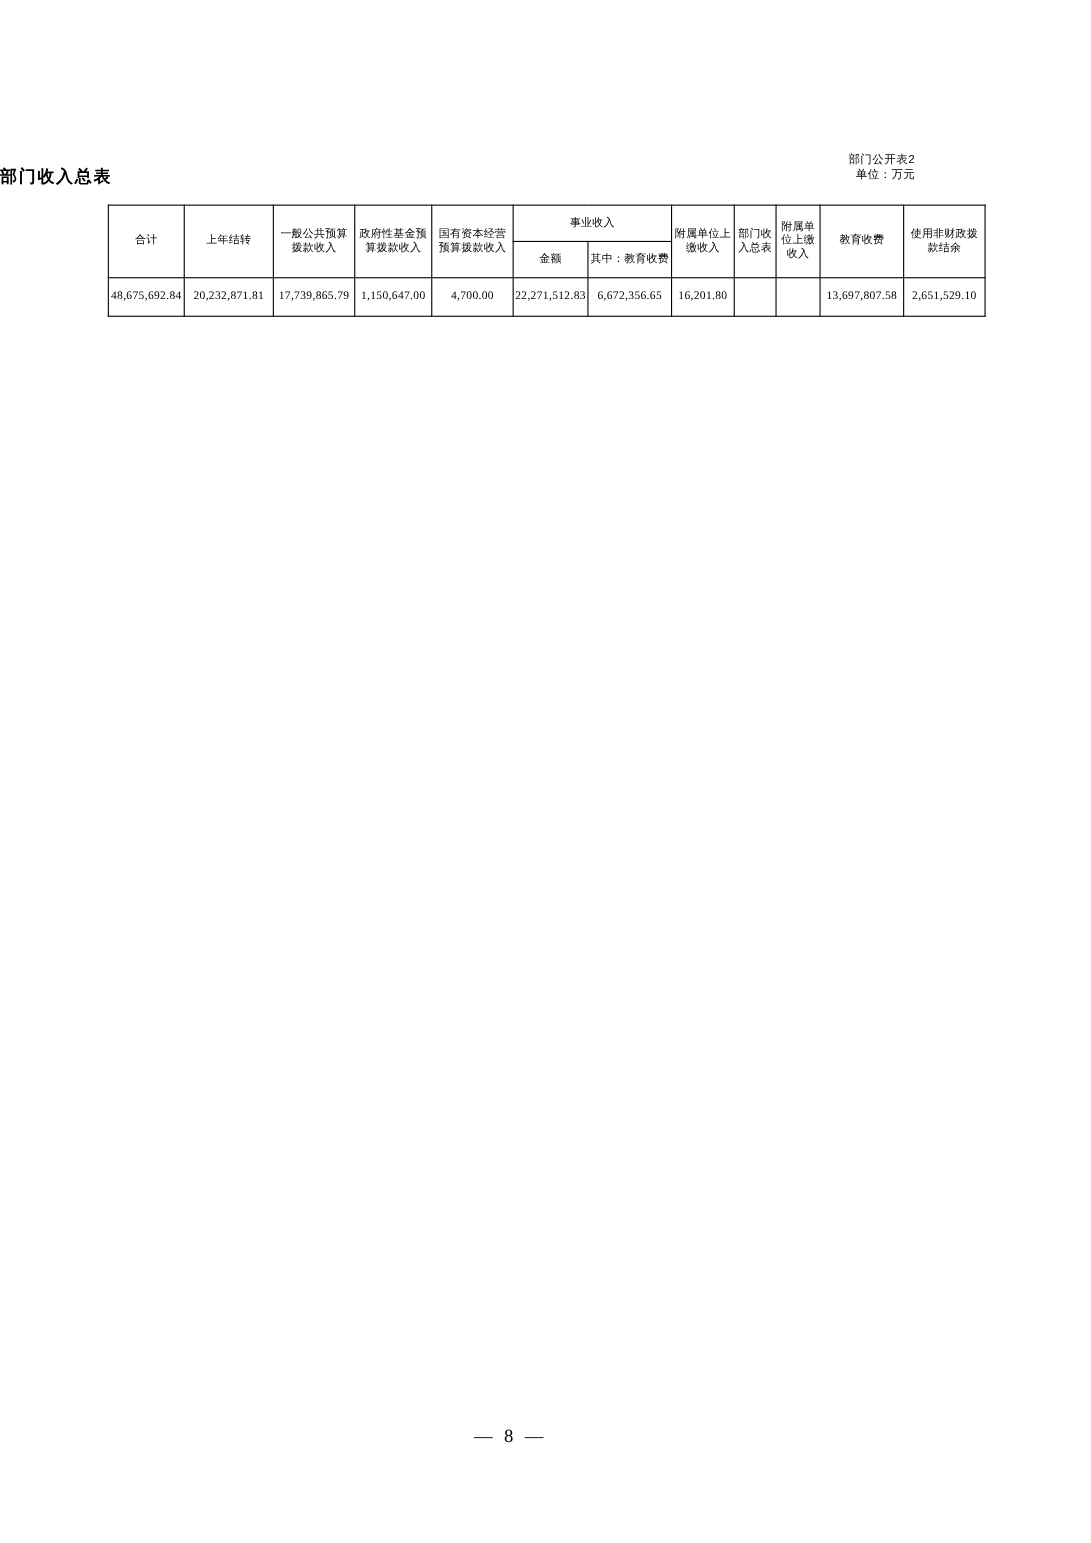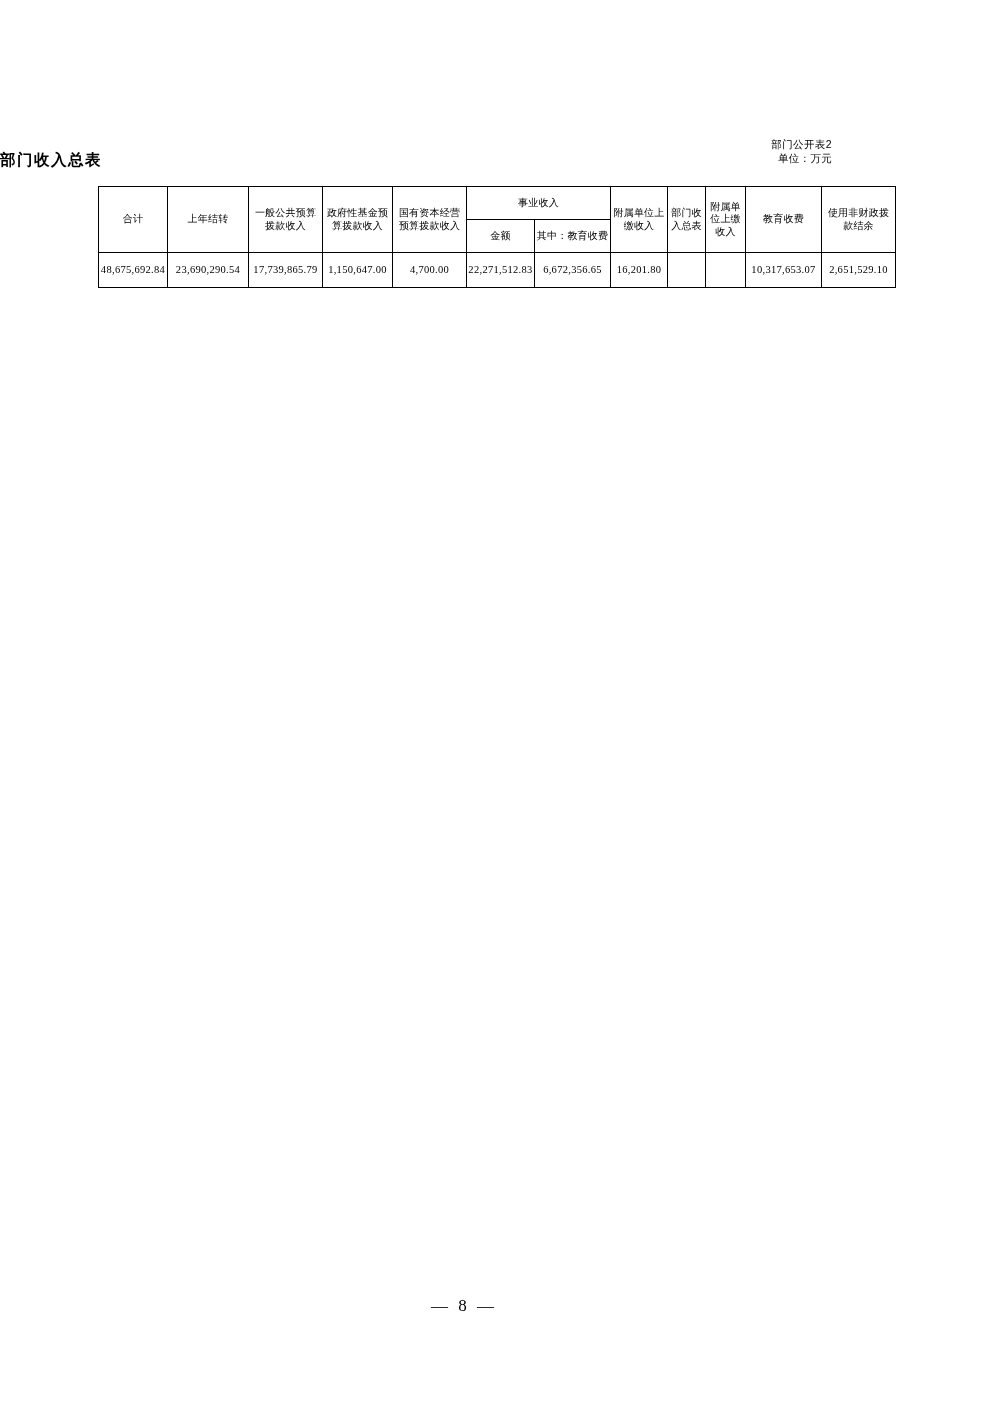--- a/index.html
+++ b/index.html
@@ -174,7 +174,7 @@
       <tbody>
         <tr>
           <td>48,675,692.84</td>
-          <td>23,690,290.54</td>
+          <td>20,232,871.81</td>
           <td>17,739,865.79</td>
           <td>1,150,647.00</td>
           <td>4,700.00</td>

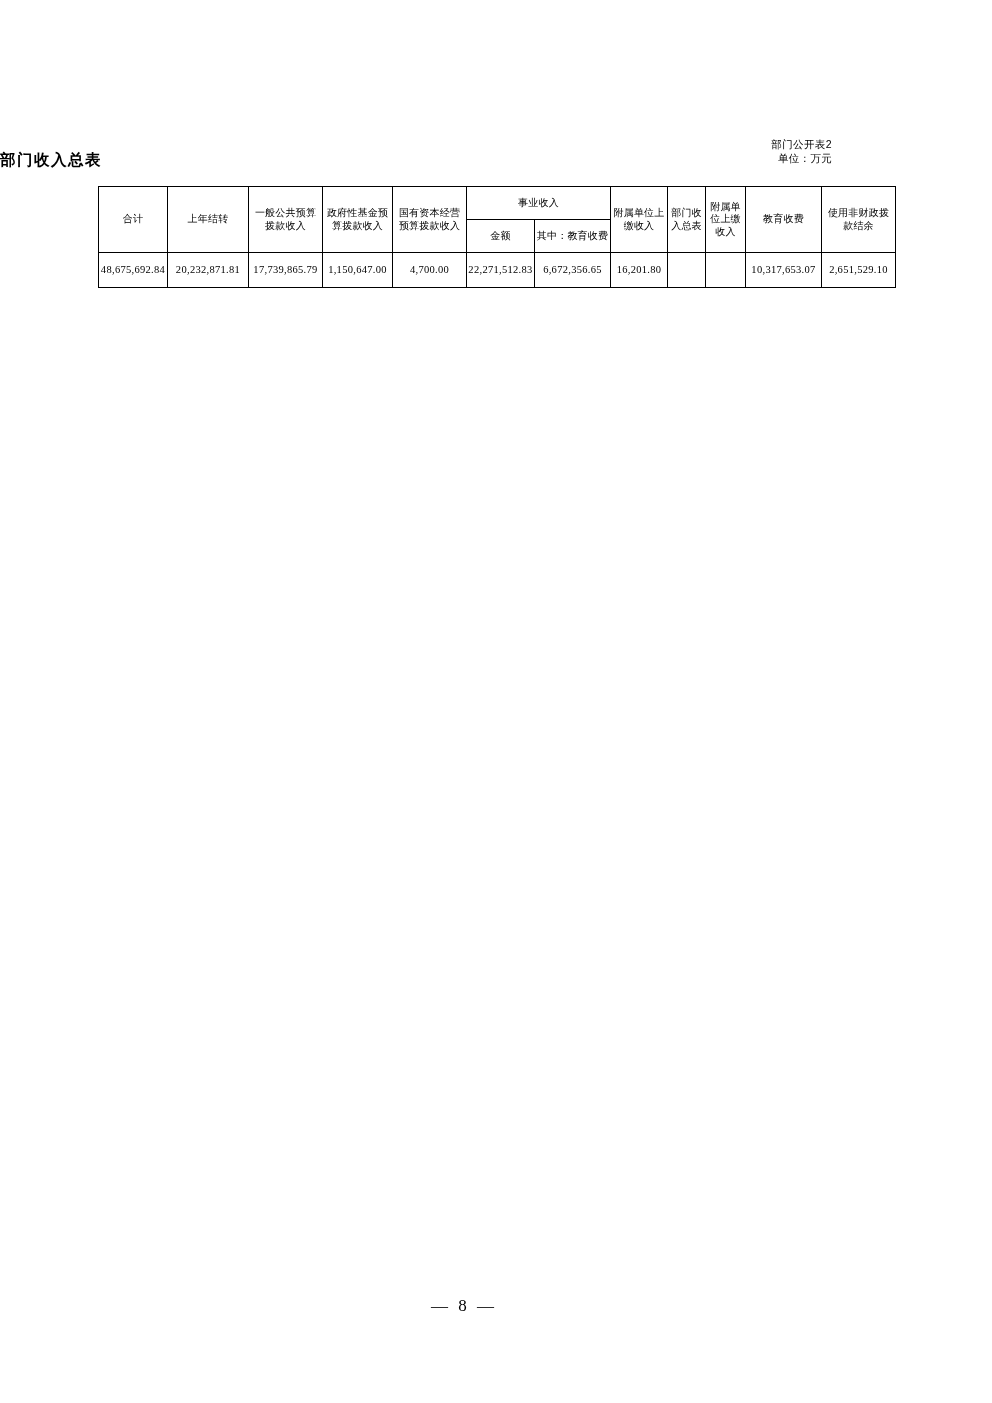--- a/index.html
+++ b/index.html
@@ -183,7 +183,7 @@
           <td>16,201.80</td>
           <td></td>
           <td></td>
-          <td>10,317,653.07</td>
+          <td>13,697,807.58</td>
           <td>2,651,529.10</td>
         </tr>
       </tbody>

